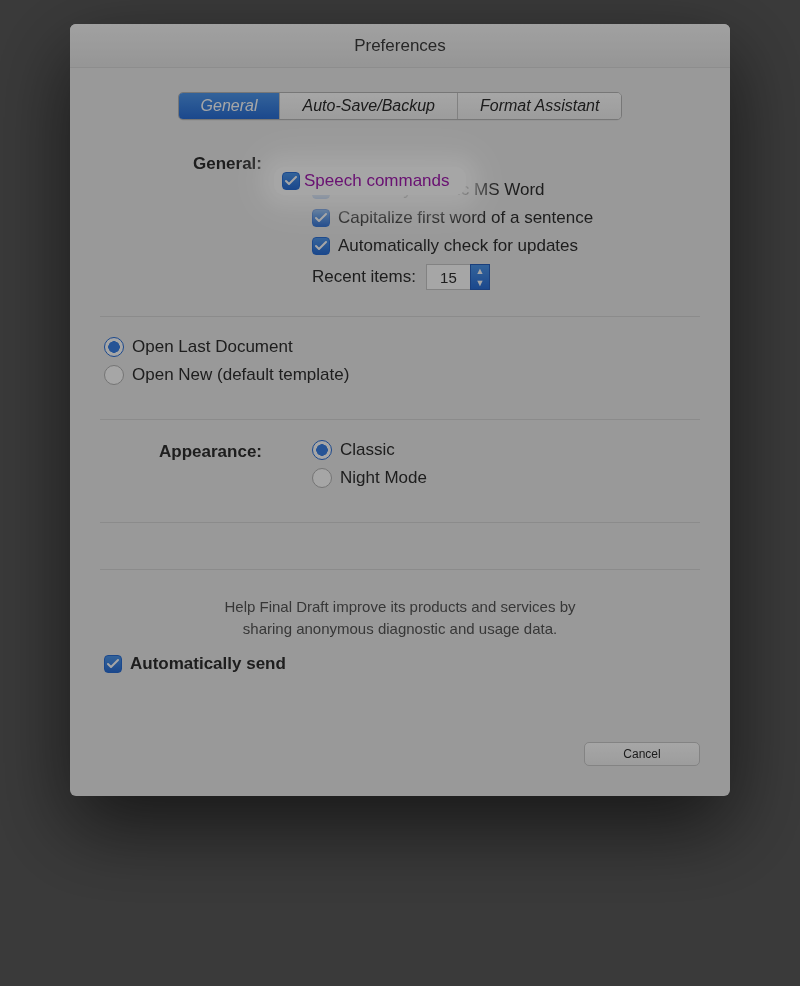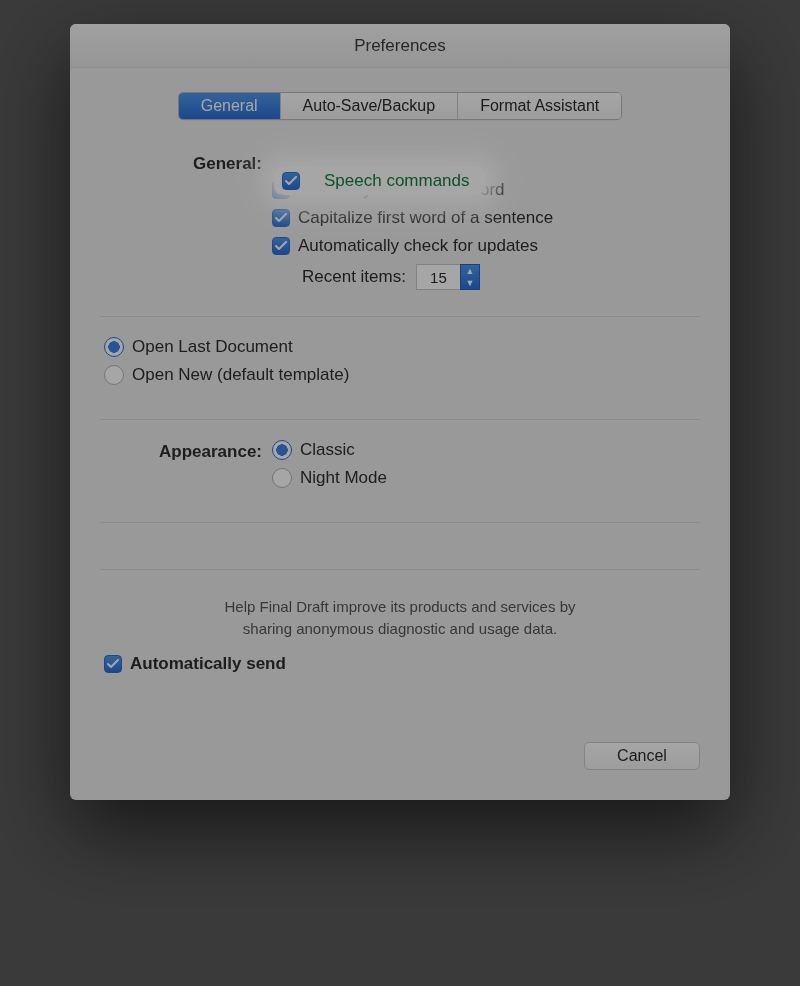--- a/index.html
+++ b/index.html
@@ -64,6 +64,7 @@
       color: #2b2b2b;
       cursor: pointer;
       border-right: 1px solid #c7c7c7;
+      font-style: italic;
     }
     .segmented button:last-child { border-right: none; }
     .segmented button.active {

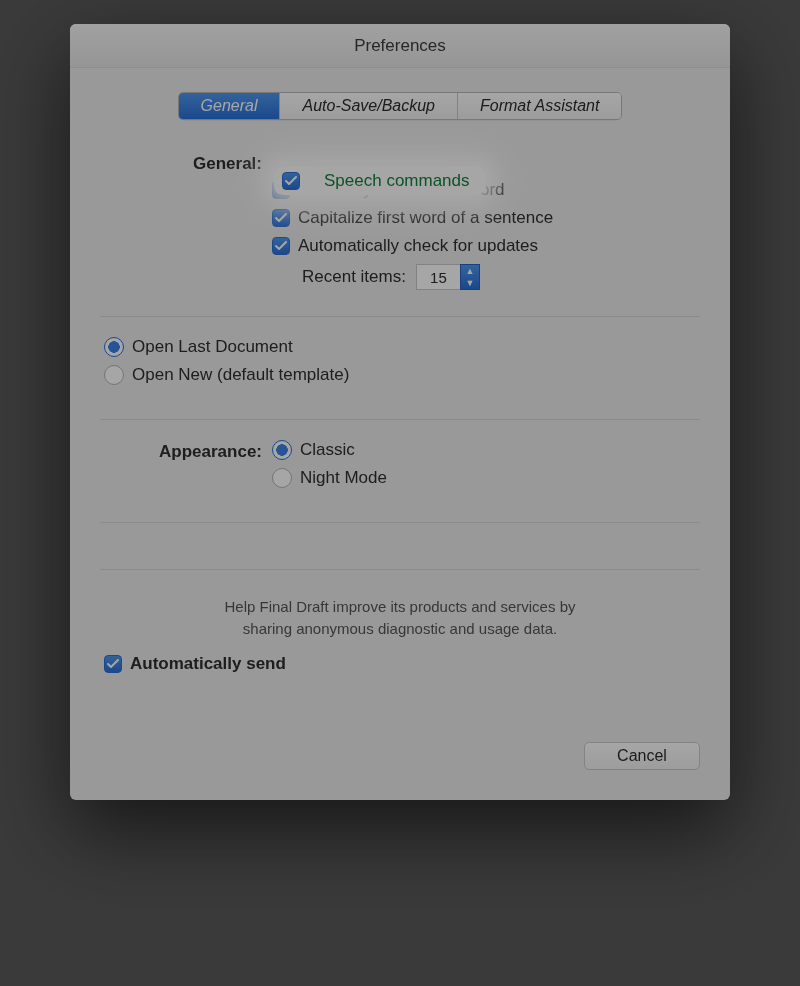--- a/index.html
+++ b/index.html
@@ -76,6 +76,7 @@
       display: flex;
       align-items: flex-start;
       margin-bottom: 6px;
+      gap: 40px;
     }
     .row-label {
       width: 168px;

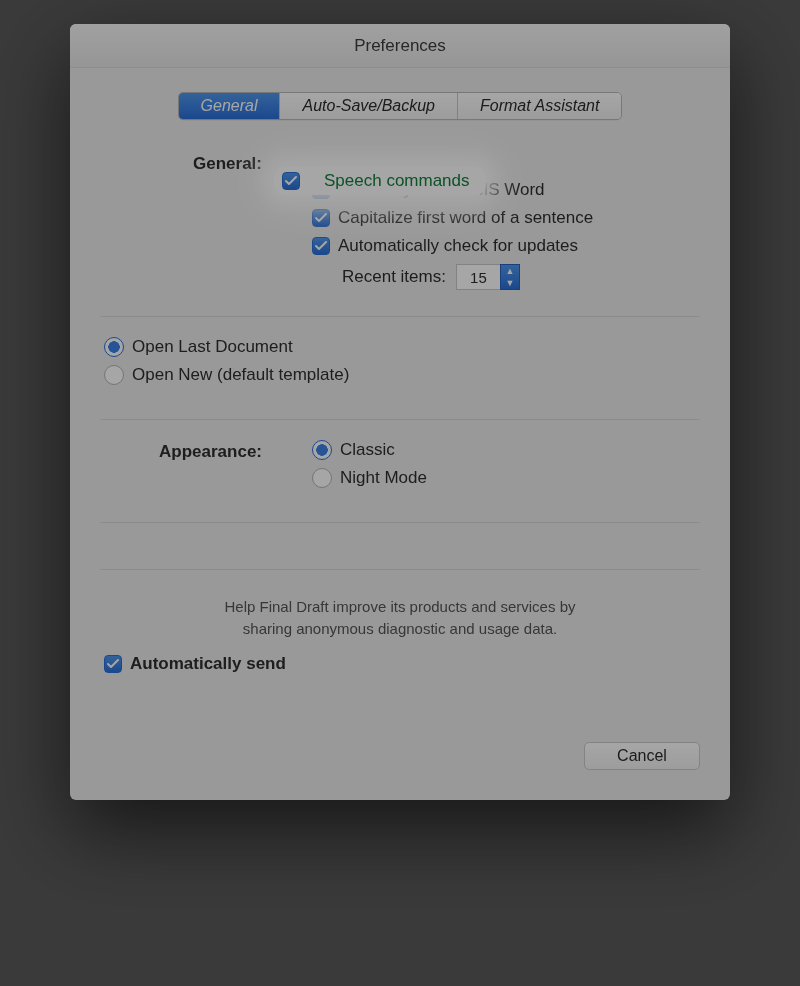--- a/index.html
+++ b/index.html
@@ -218,9 +218,9 @@
       display: flex;
       align-items: center;
       padding: 4px 16px 4px 8px;
-      gap: 24px;
-      font-size: 17px;
-      color: #15803d;
+      gap: 4px;
+      font-size: 17px;
+      color: #a21caf;
     }
     .highlight .checkbox.checked {
       background: linear-gradient(#4f98ed, #2a6fd8);

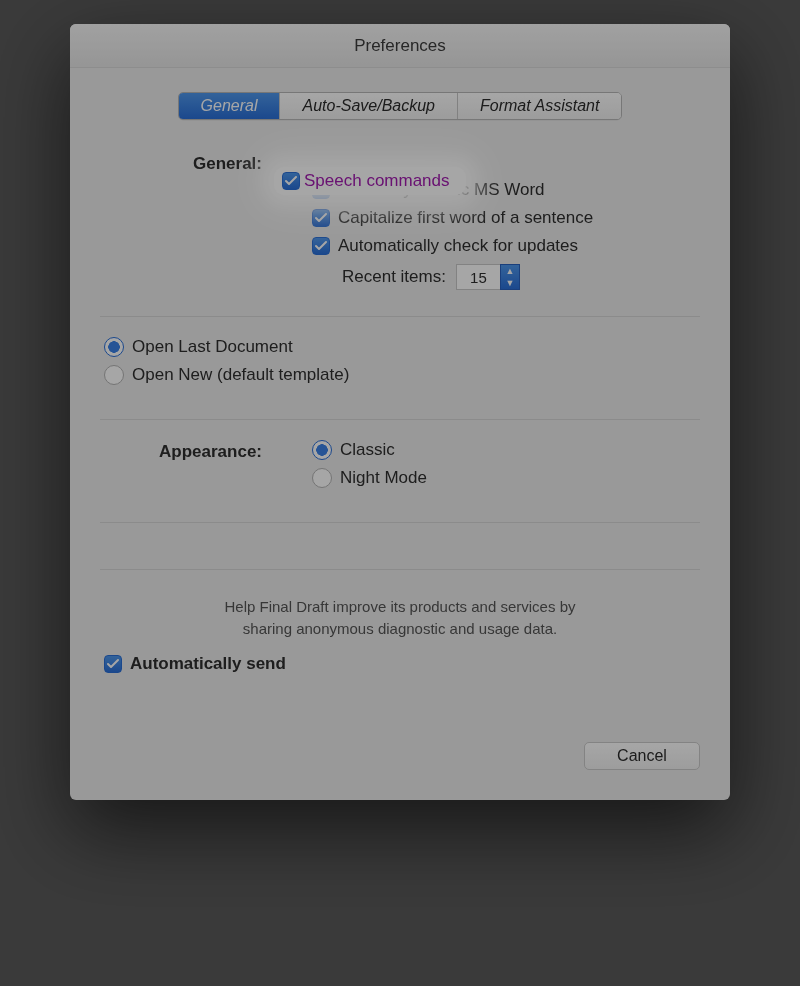--- a/index.html
+++ b/index.html
@@ -133,7 +133,6 @@
       align-items: center;
       gap: 10px;
       margin-top: 8px;
-      margin-left: 30px;
       font-size: 17px;
       color: #2e2e2e;
     }

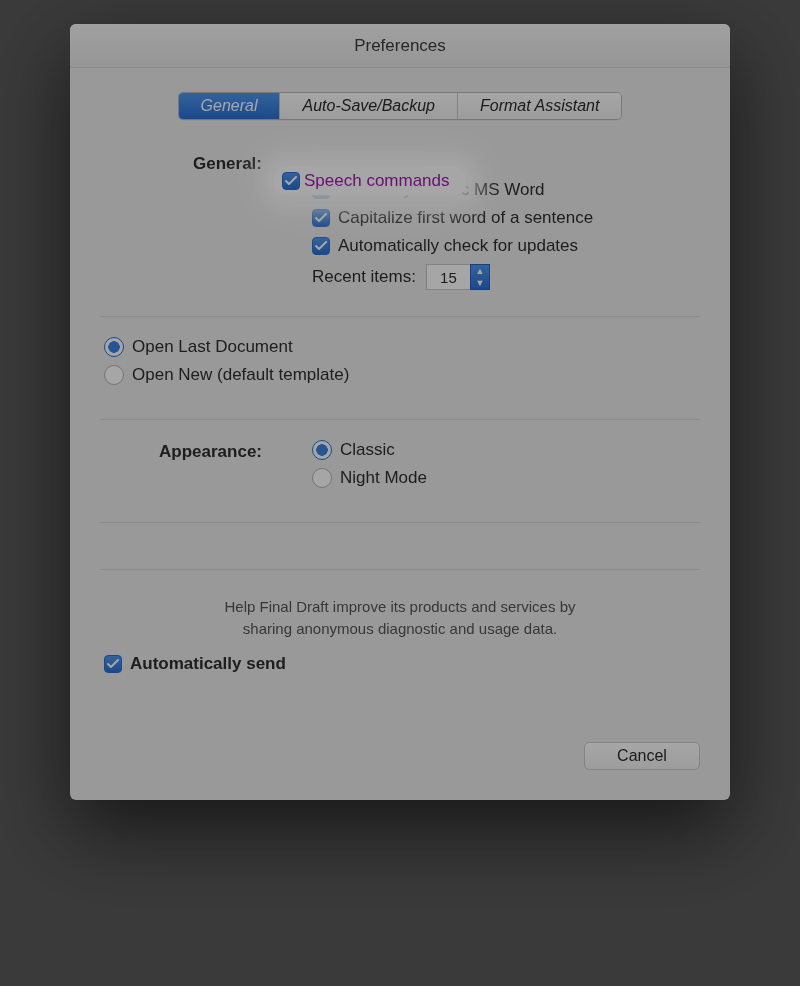--- a/index.html
+++ b/index.html
@@ -195,7 +195,7 @@
     .btn {
       appearance: none;
       border-radius: 5px;
-      font-size: 16px;
+      font-size: 12px;
       padding: 4px 0;
       width: 116px;
       cursor: pointer;

